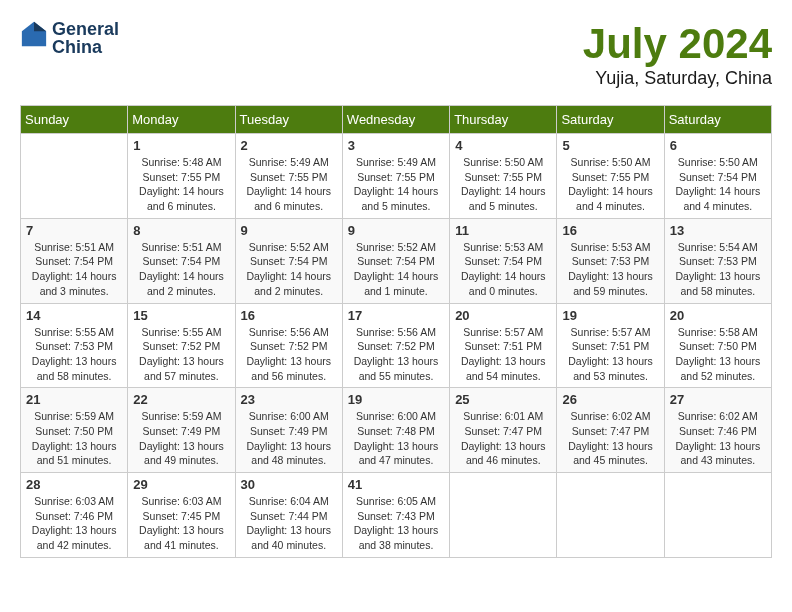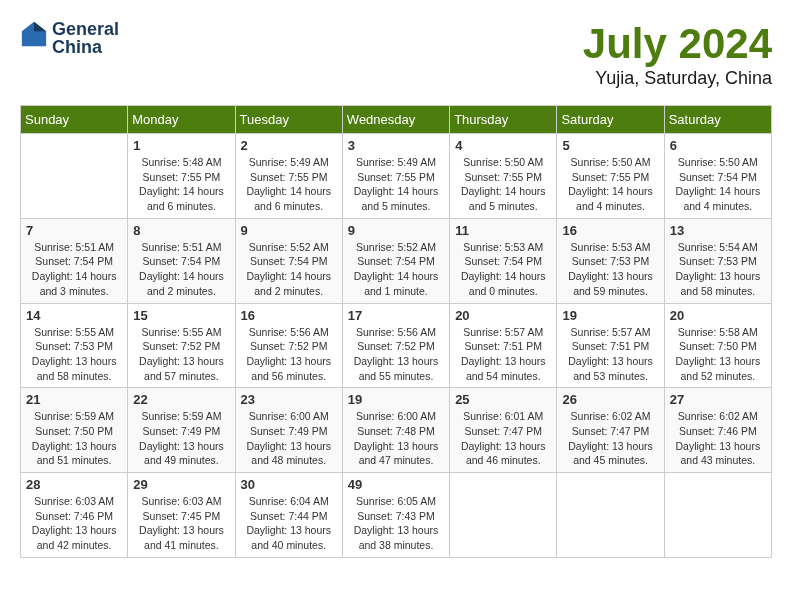--- a/index.html
+++ b/index.html
@@ -256,7 +256,7 @@
           <div class="day-info">Sunrise: 6:04 AM<br>Sunset: 7:44 PM<br>Daylight: 13 hours<br>and 40 minutes.</div>
         </td>
         <td>
-          <span class="day-number">49</span>
+          <span class="day-number">41</span>
           <div class="day-info">Sunrise: 6:05 AM<br>Sunset: 7:43 PM<br>Daylight: 13 hours<br>and 38 minutes.</div>
         </td>
         <td class="empty-cell"></td>

